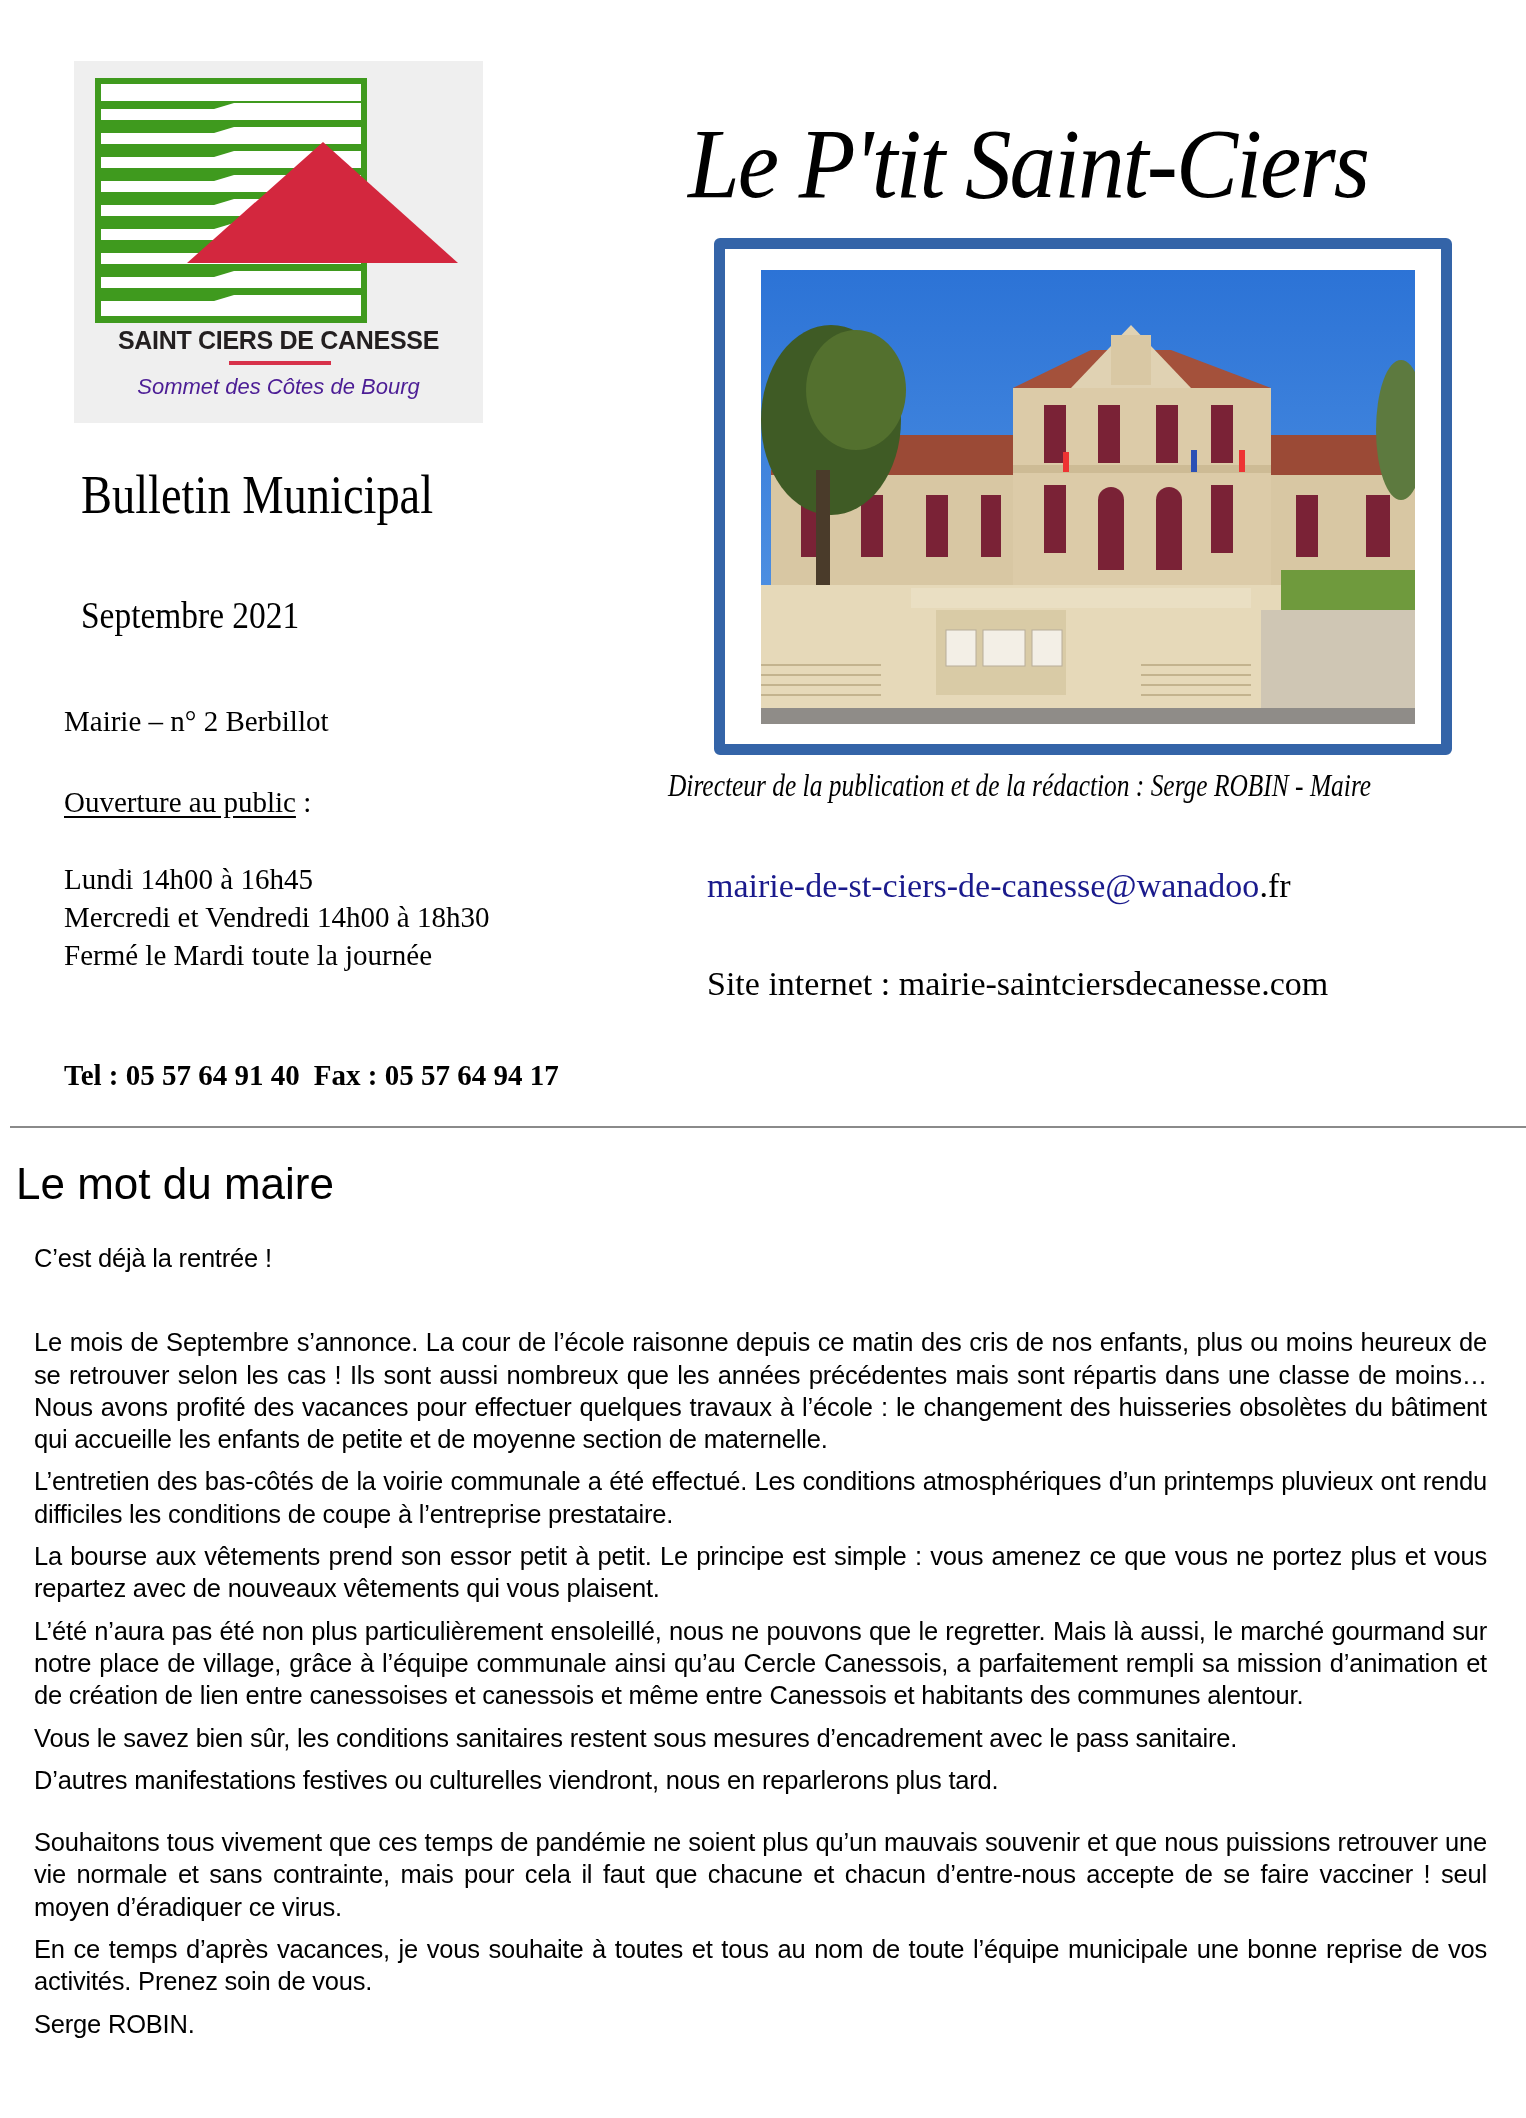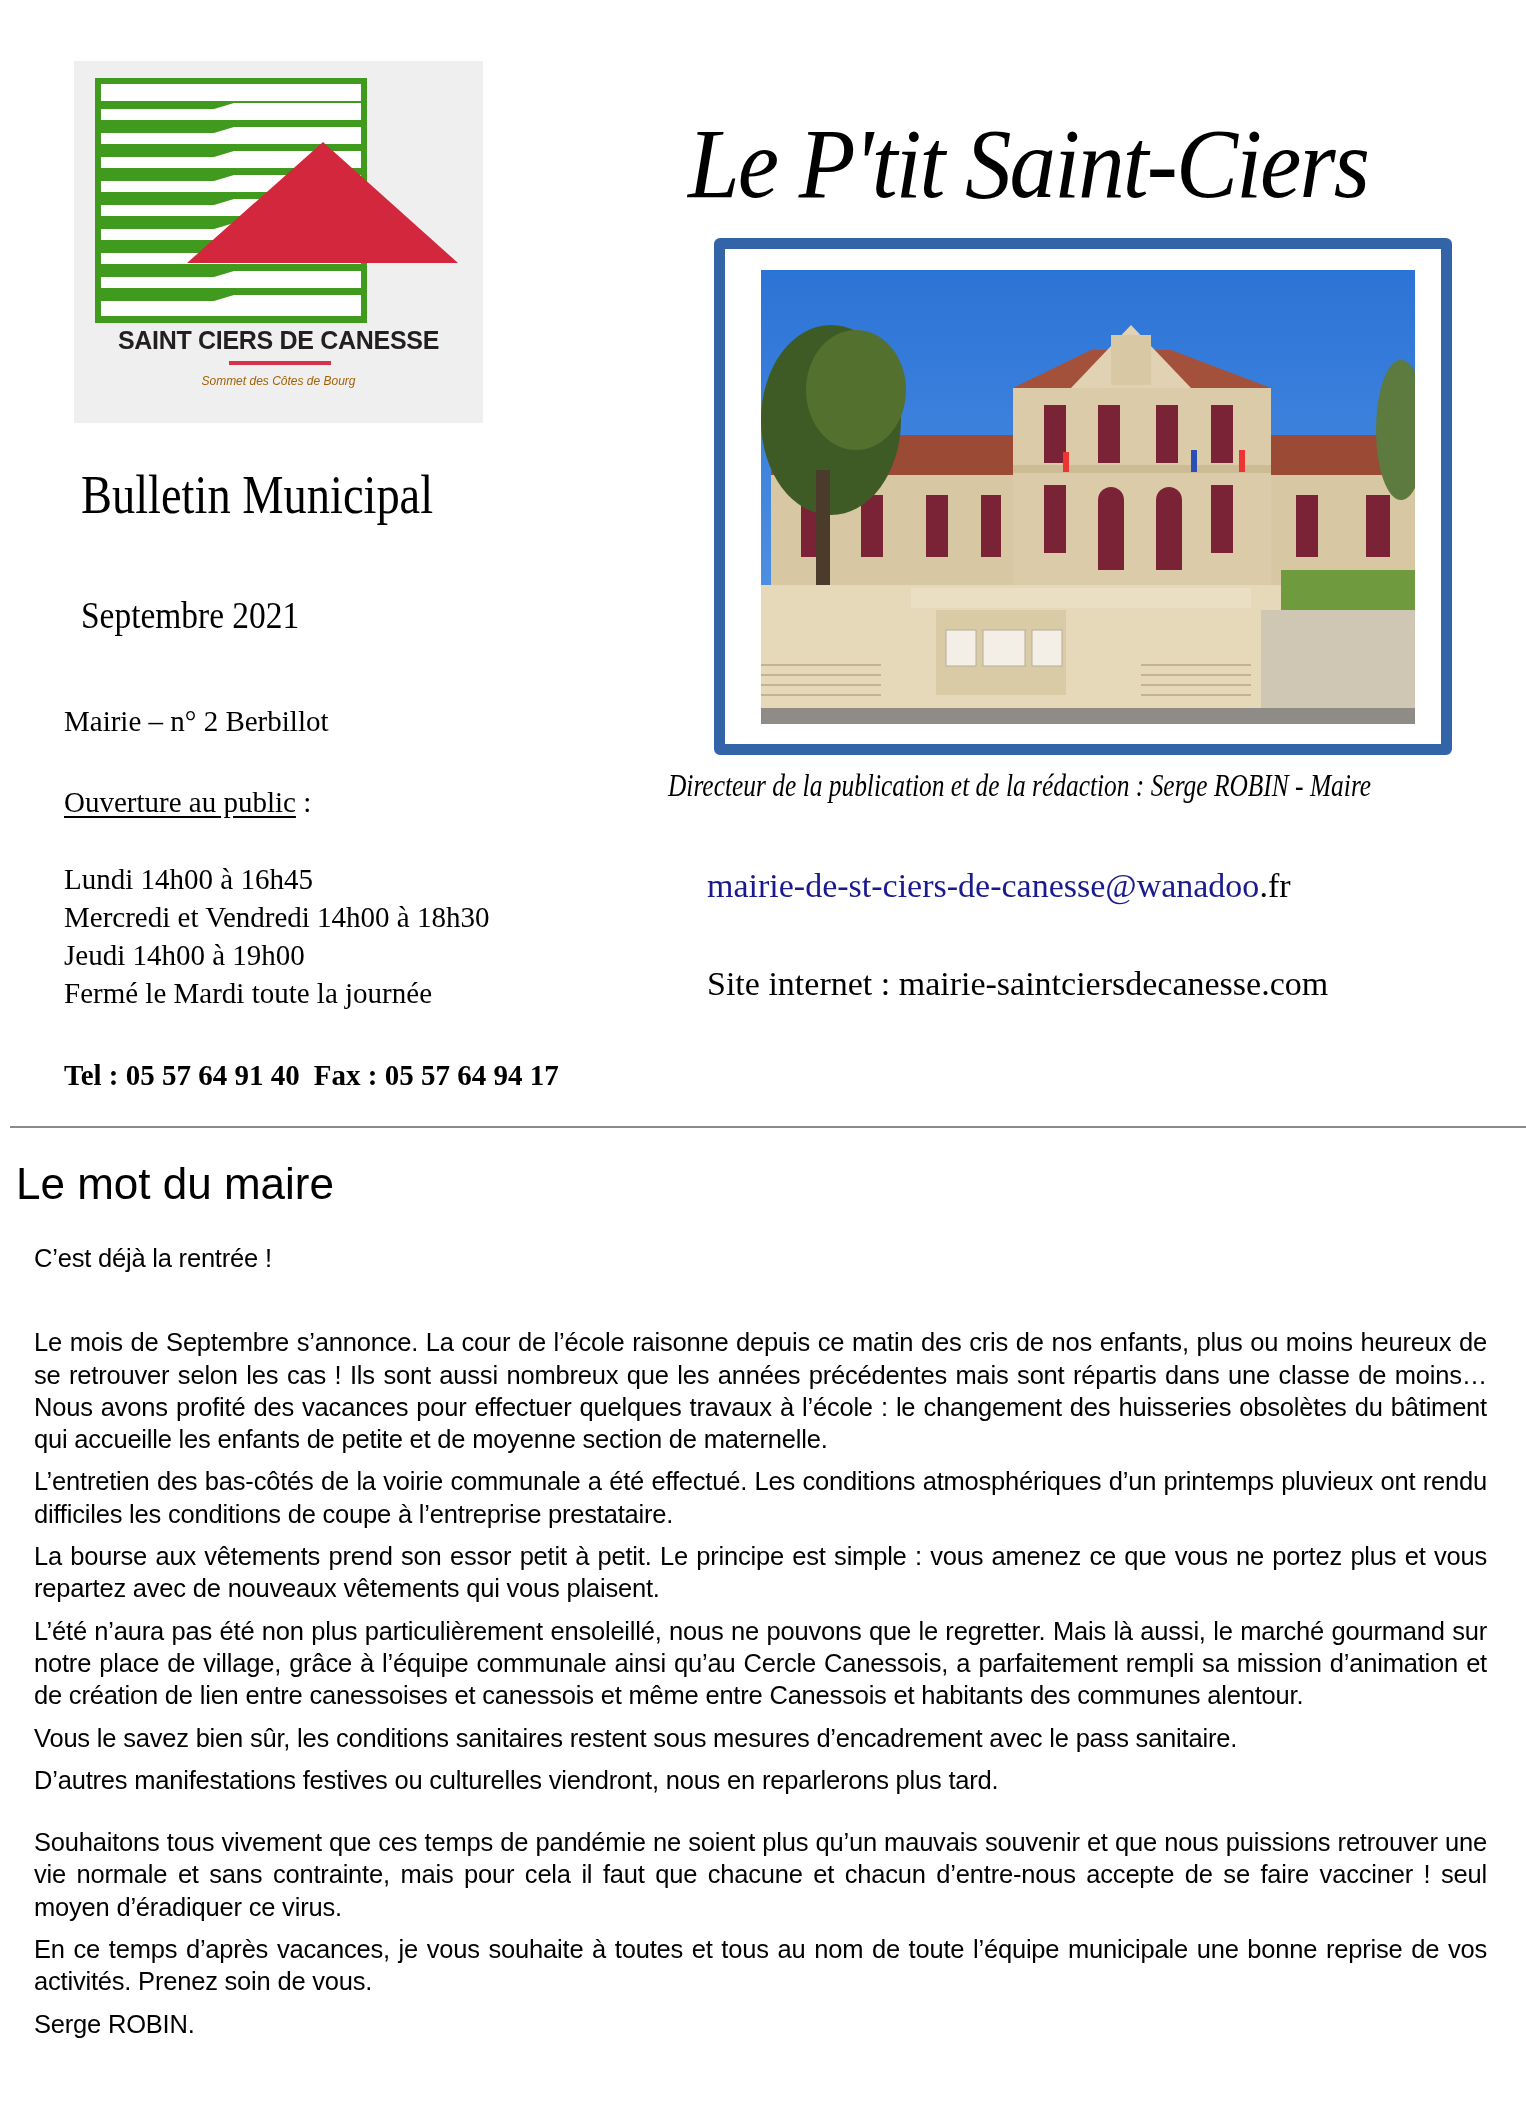--- a/index.html
+++ b/index.html
@@ -28,7 +28,7 @@
   #logo-tagline {
     position: absolute; left: 0; right: 0; top: 313px; text-align: center;
     font-family: "Liberation Sans", sans-serif; font-style: italic;
-    font-size: 12px; color: #a16207;
+    font-size: 22px; color: #4c1d95;
   }
 
   

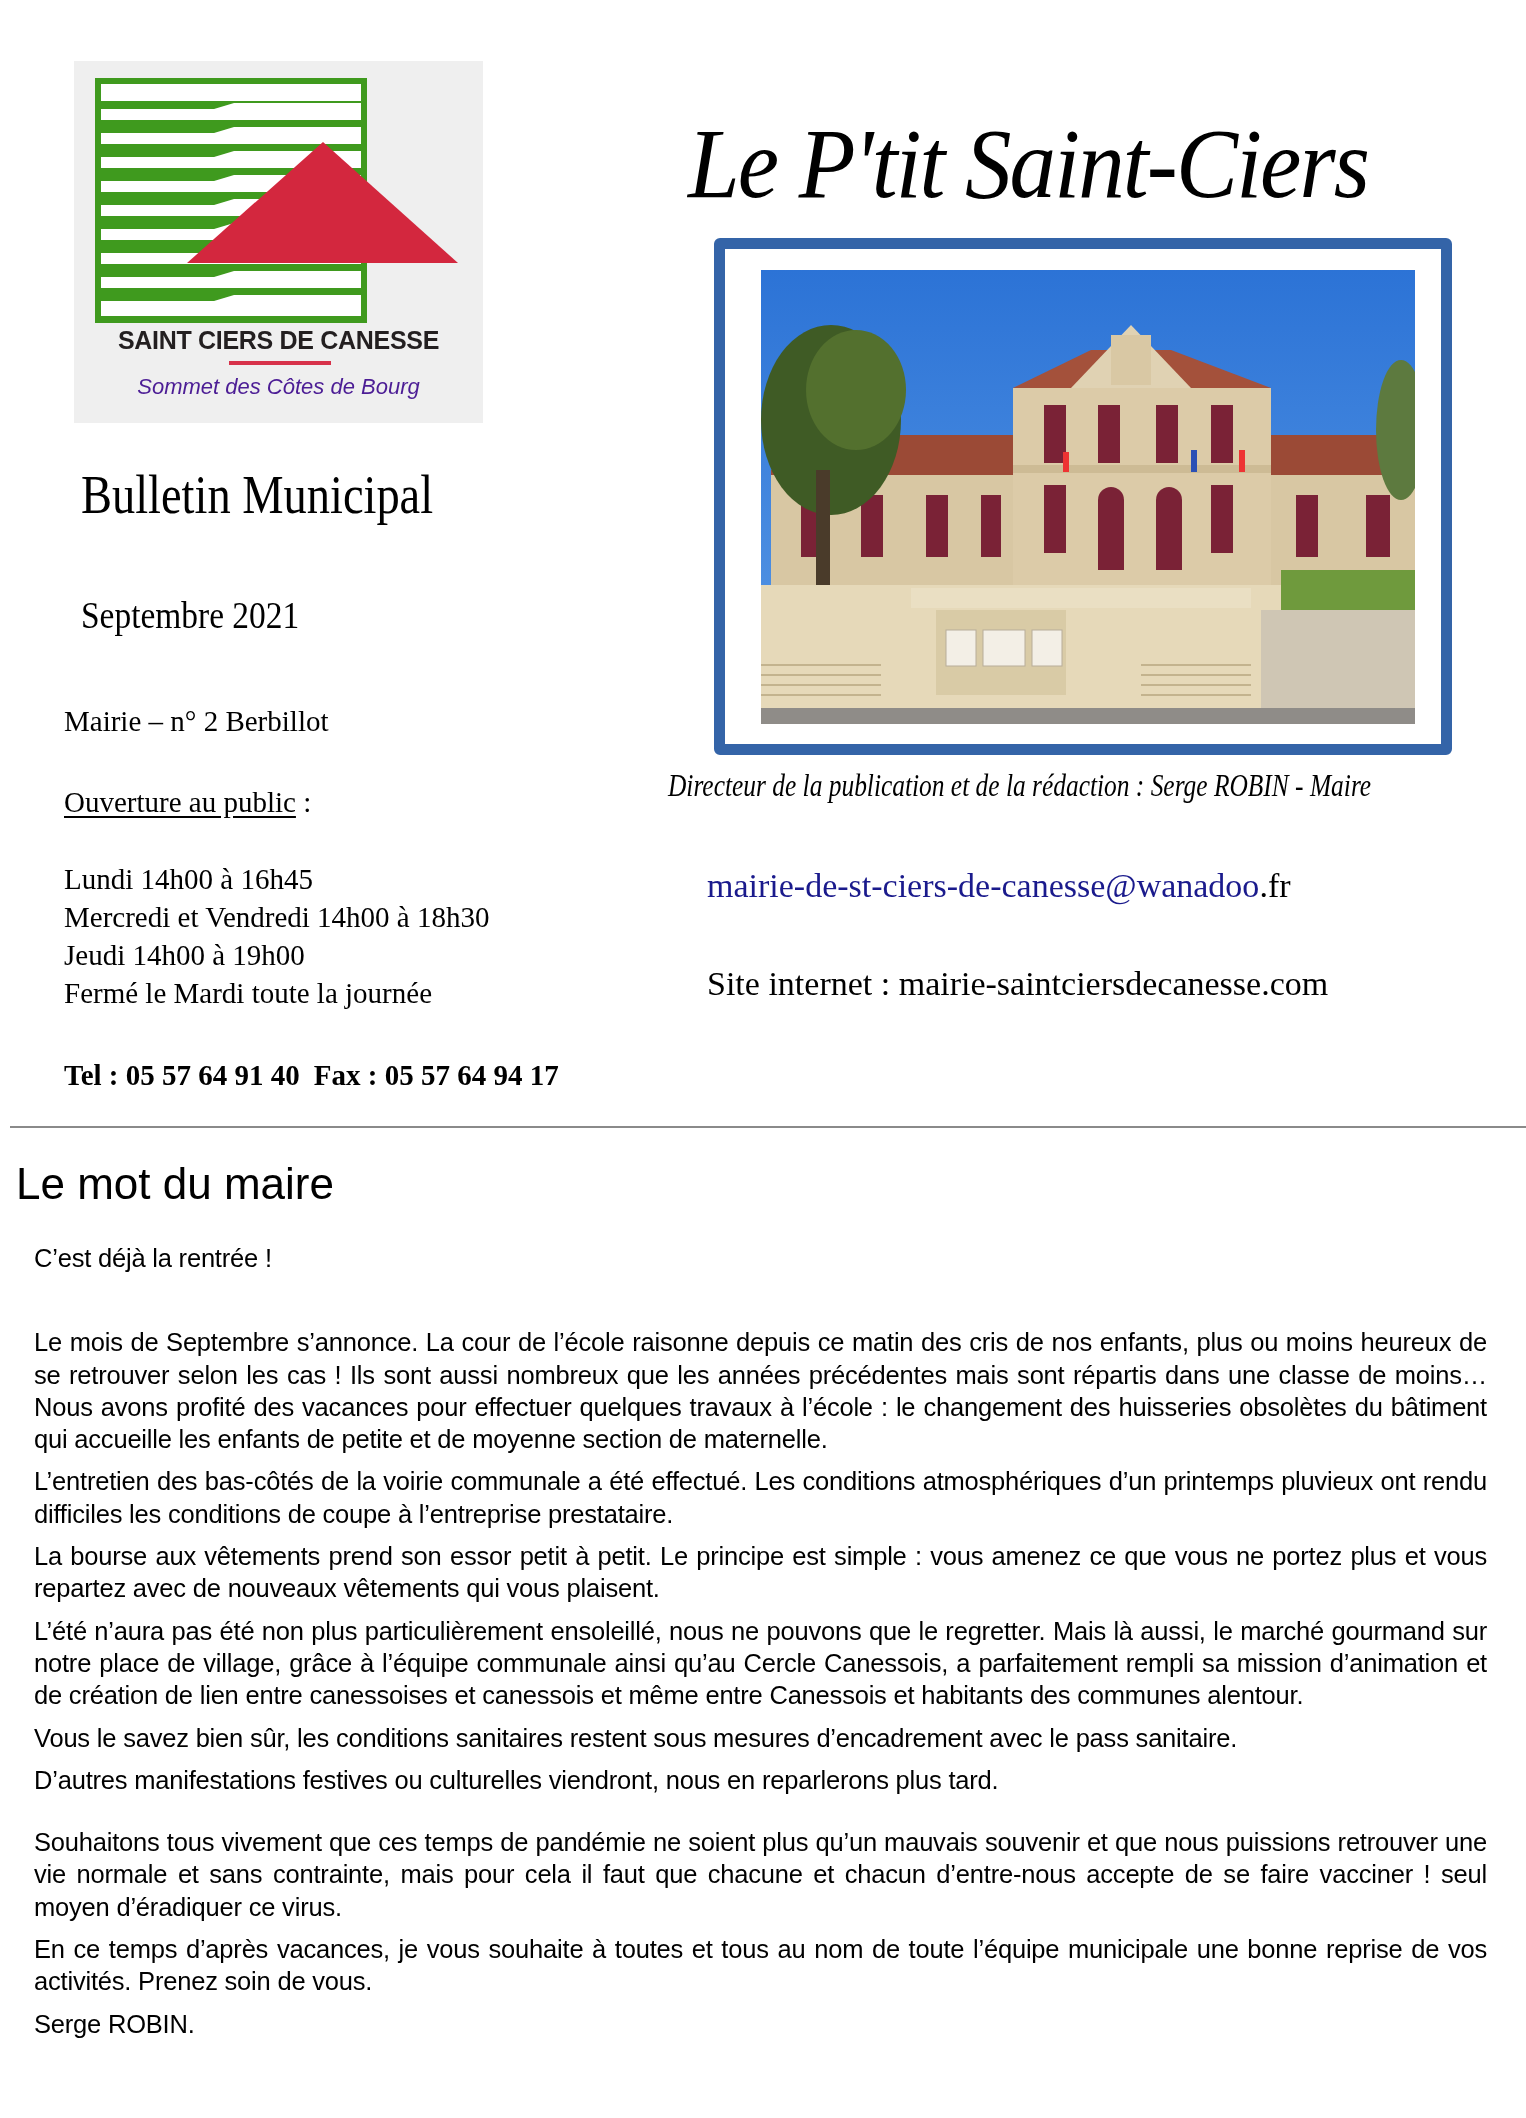--- a/index.html
+++ b/index.html
@@ -221,7 +221,6 @@
 <div id="hours" class="abs info">
   <div>Lundi 14h00 à 16h45</div>
   <div>Mercredi et Vendredi 14h00 à 18h30</div>
-  <div>Jeudi 14h00 à 19h00</div>
   <div>Fermé le Mardi toute la journée</div>
 </div>
 <div id="phones" class="abs info">

